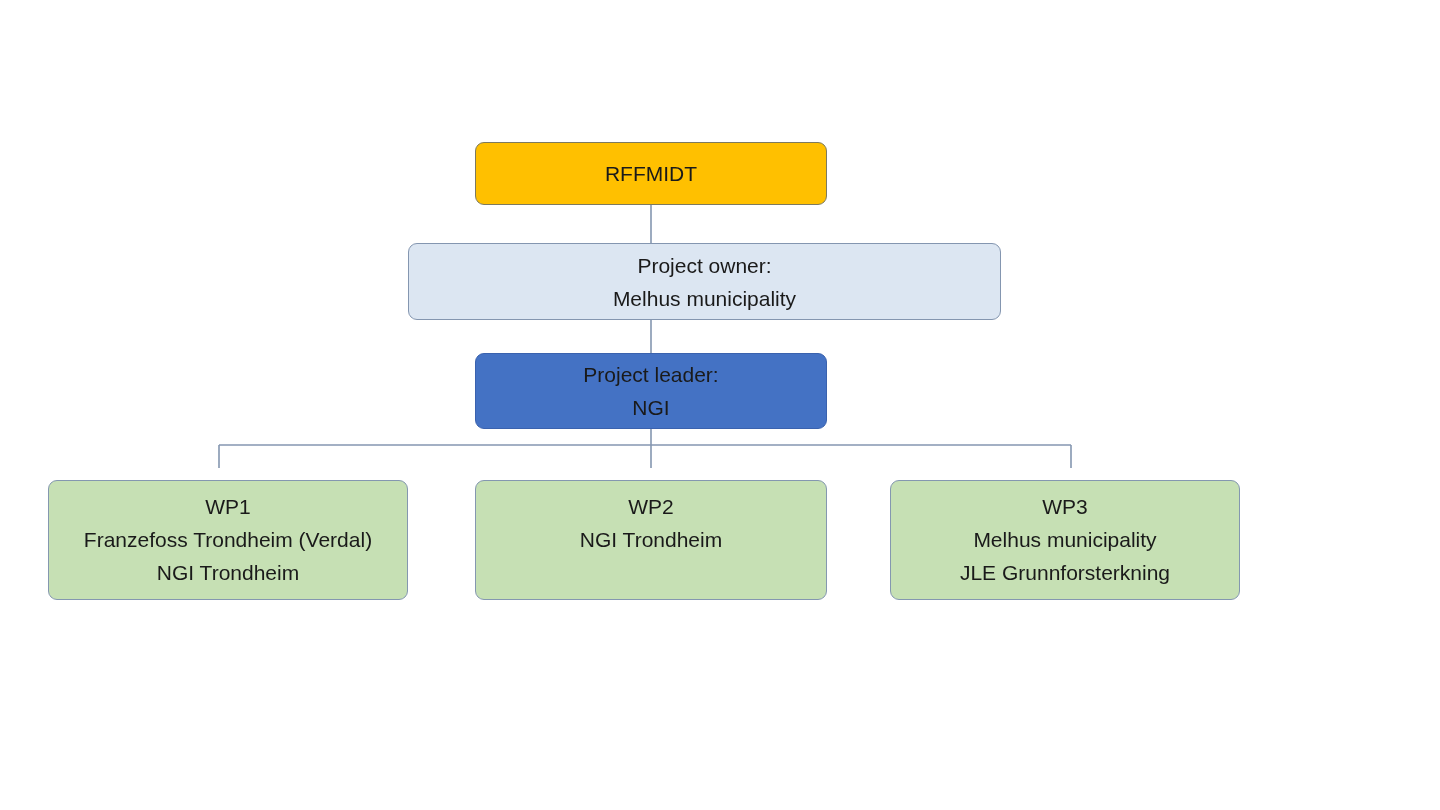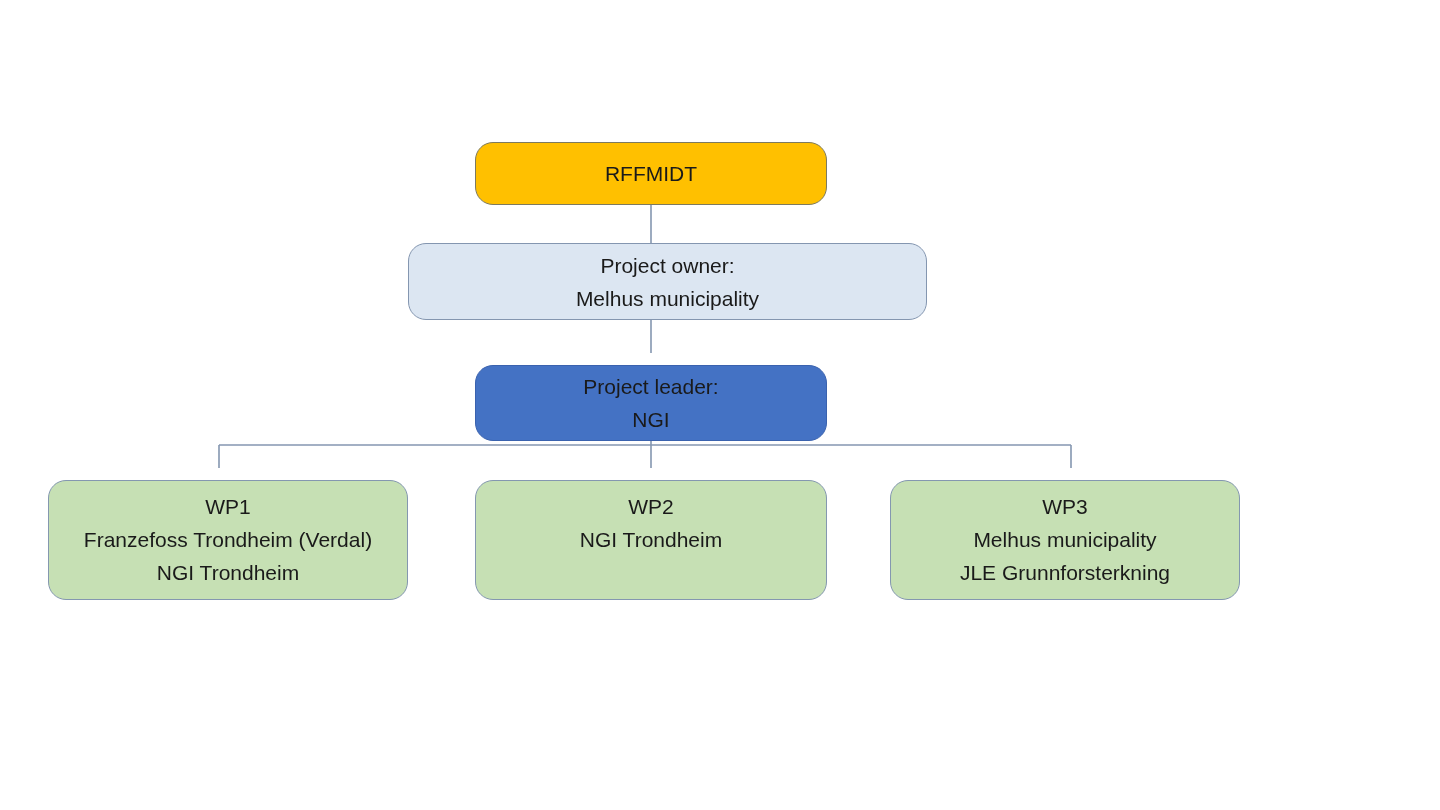--- a/index.html
+++ b/index.html
@@ -32,7 +32,7 @@
   .node {
     position: absolute;
     box-sizing: border-box;
-    border-radius: 18px;
+    border-radius: 9px;
     display: flex;
     flex-direction: column;
     align-items: center;

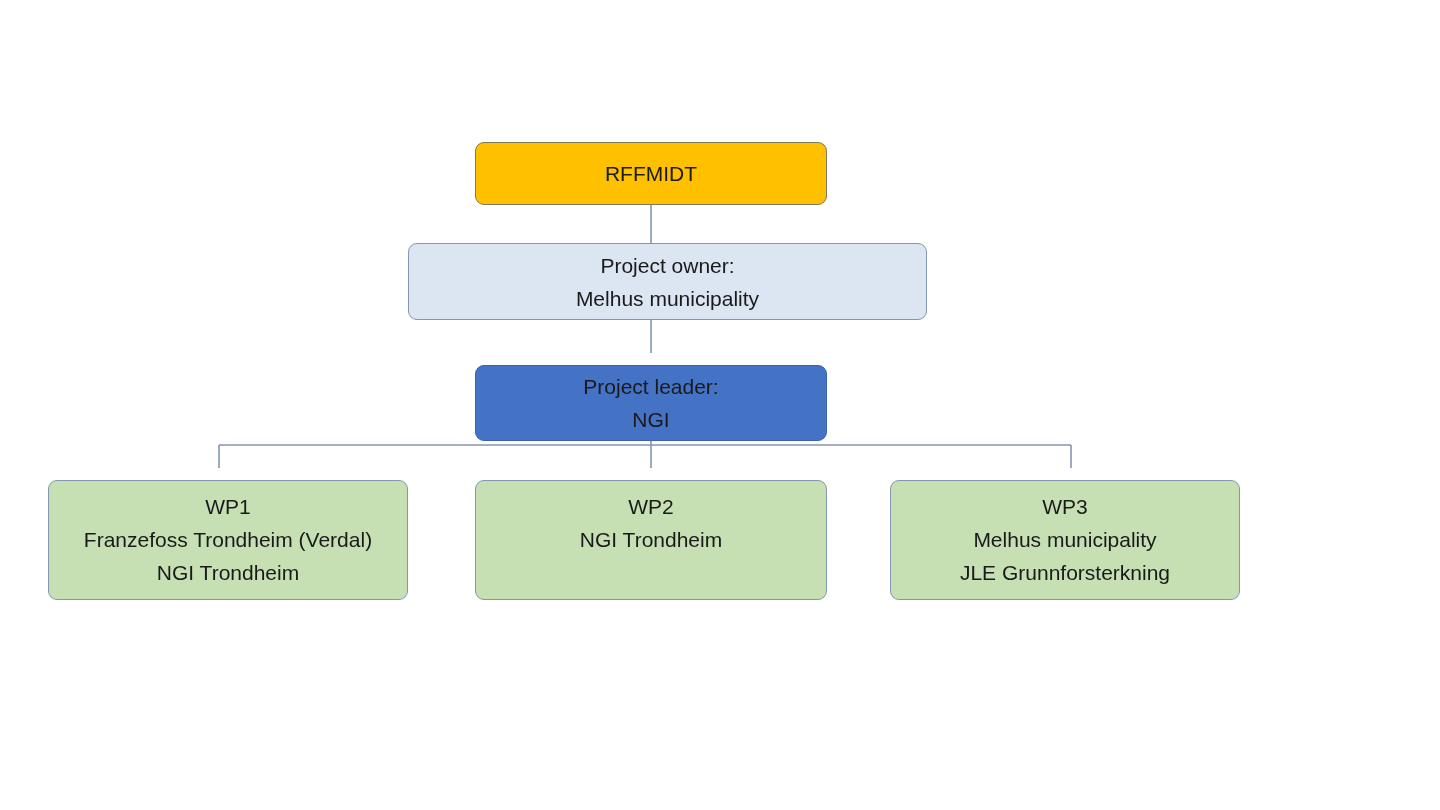--- a/index.html
+++ b/index.html
@@ -50,7 +50,7 @@
     border: 1.6px solid var(--root-border, #7D7A5E);
   }
   .node-owner {
-    left: 408px; top: 243px; width: 519px; height: 77px;
+    left: 408px; top: 243px; width: 593px; height: 77px;
     background: var(--owner-fill, #DCE6F2);
     border: 1.6px solid var(--owner-border, #8496B0);
   }

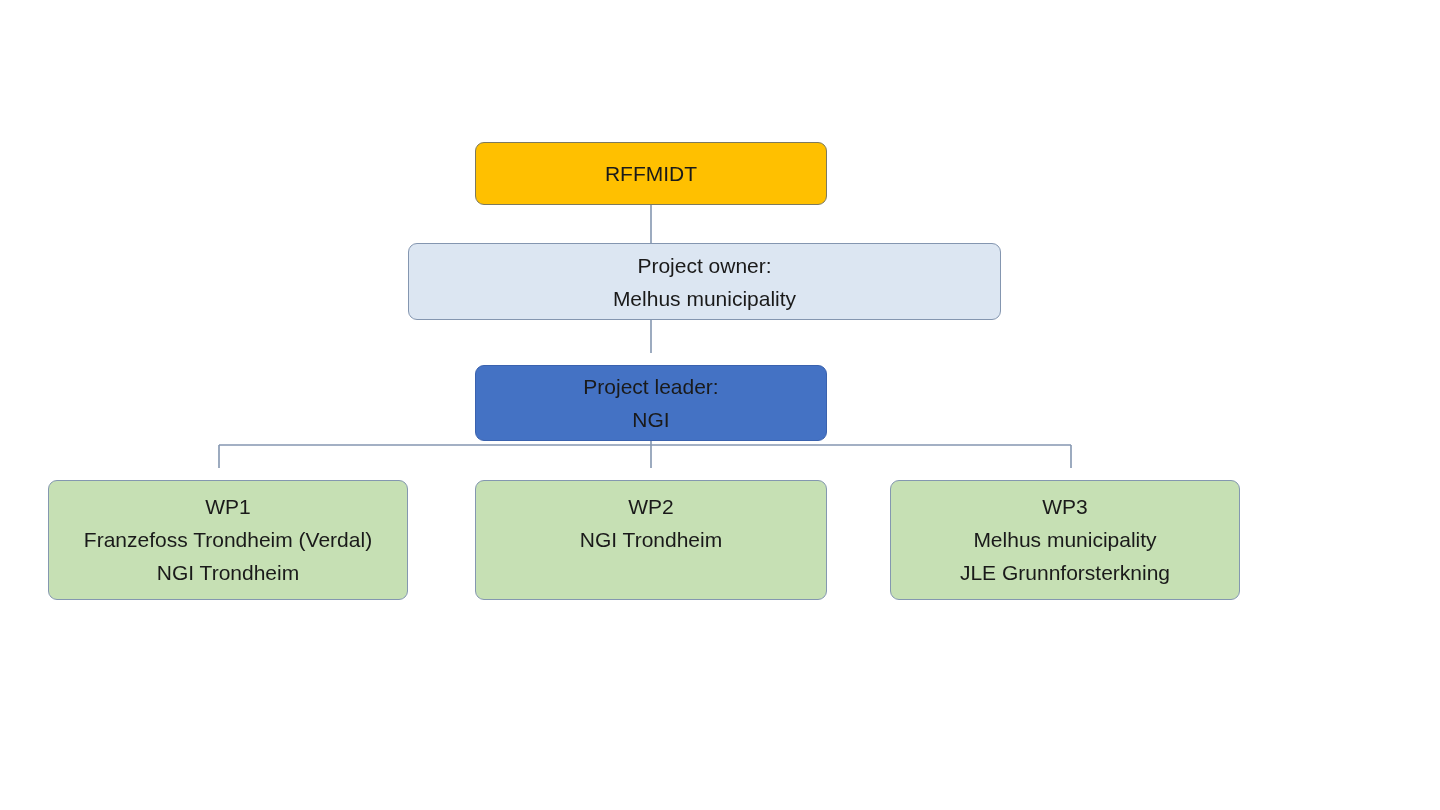--- a/index.html
+++ b/index.html
@@ -58,7 +58,6 @@
     left: 475px; top: 353px; width: 352px; height: 76px;
     background: var(--leader-fill, #4472C4);
     border: 1.6px solid var(--leader-border, #3A62AE);
-    margin-top: 12px;
   }
   .node-wp {
     top: 480px; height: 120px;

